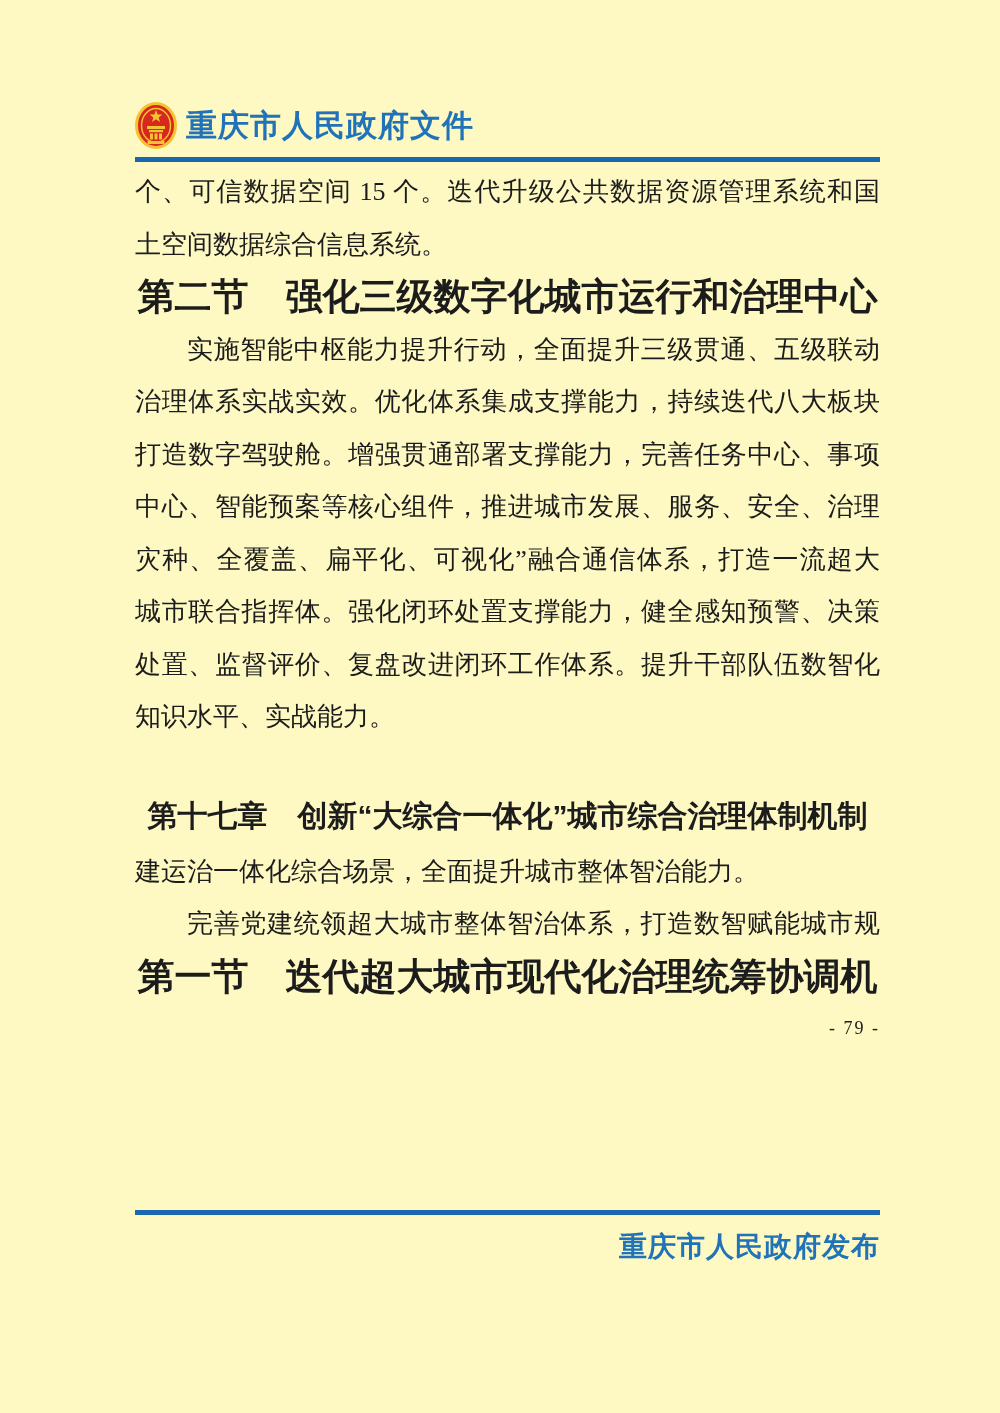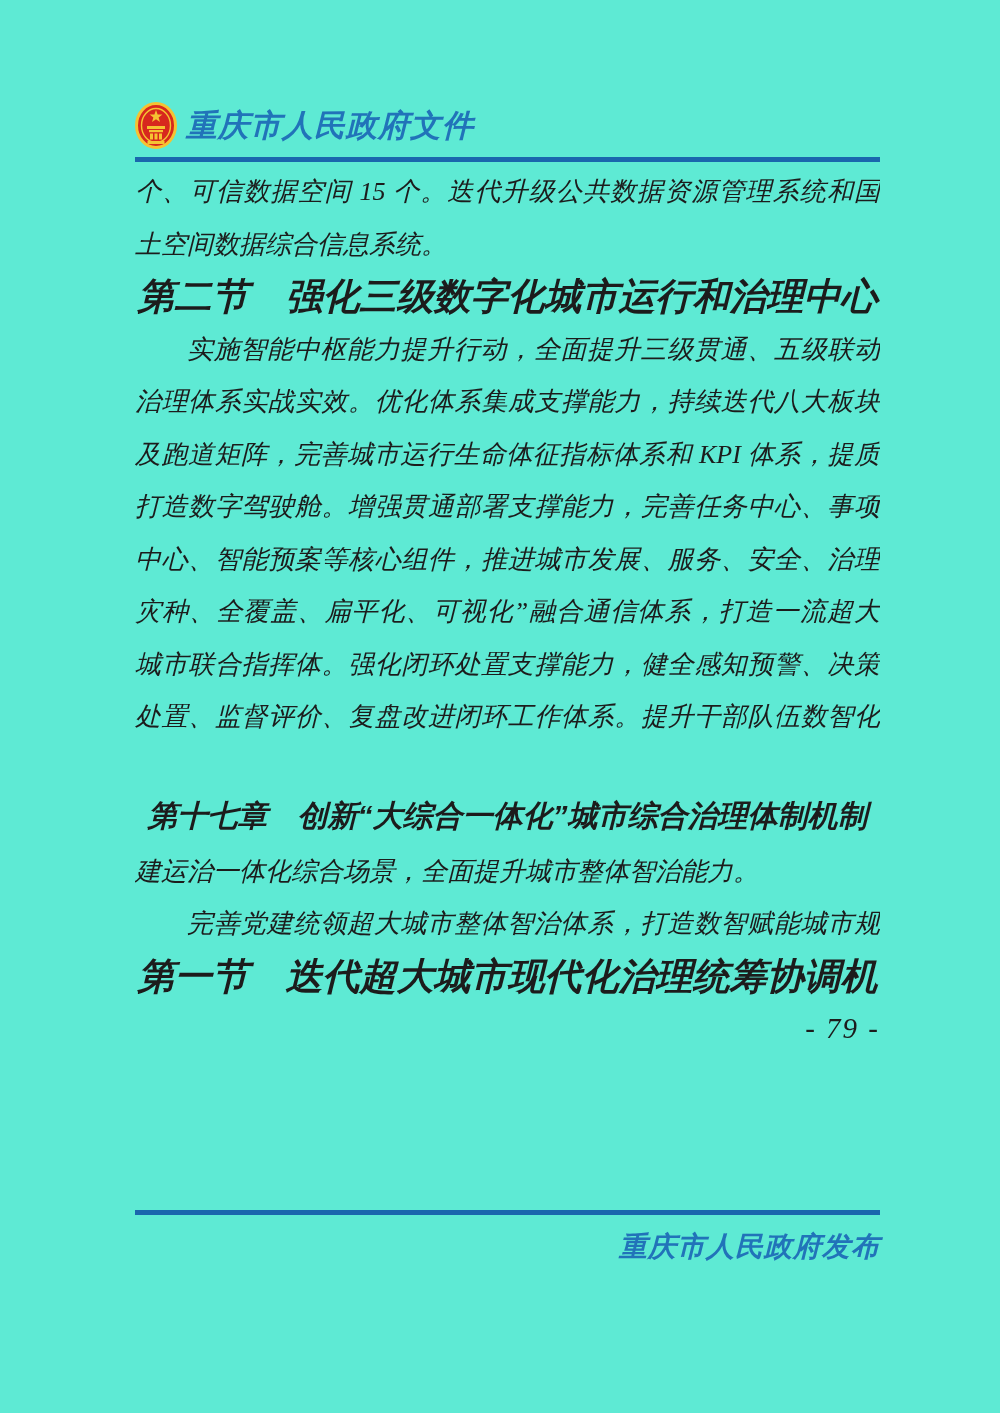--- a/index.html
+++ b/index.html
@@ -11,7 +11,7 @@
     position:relative;
     overflow:hidden;
   }
-  .page { position:absolute; inset:0; background:#5eead4;font-style:italic; }
+  .page { position:absolute; inset:0; background:#fef9c3; }
 
   
   .doc-header {

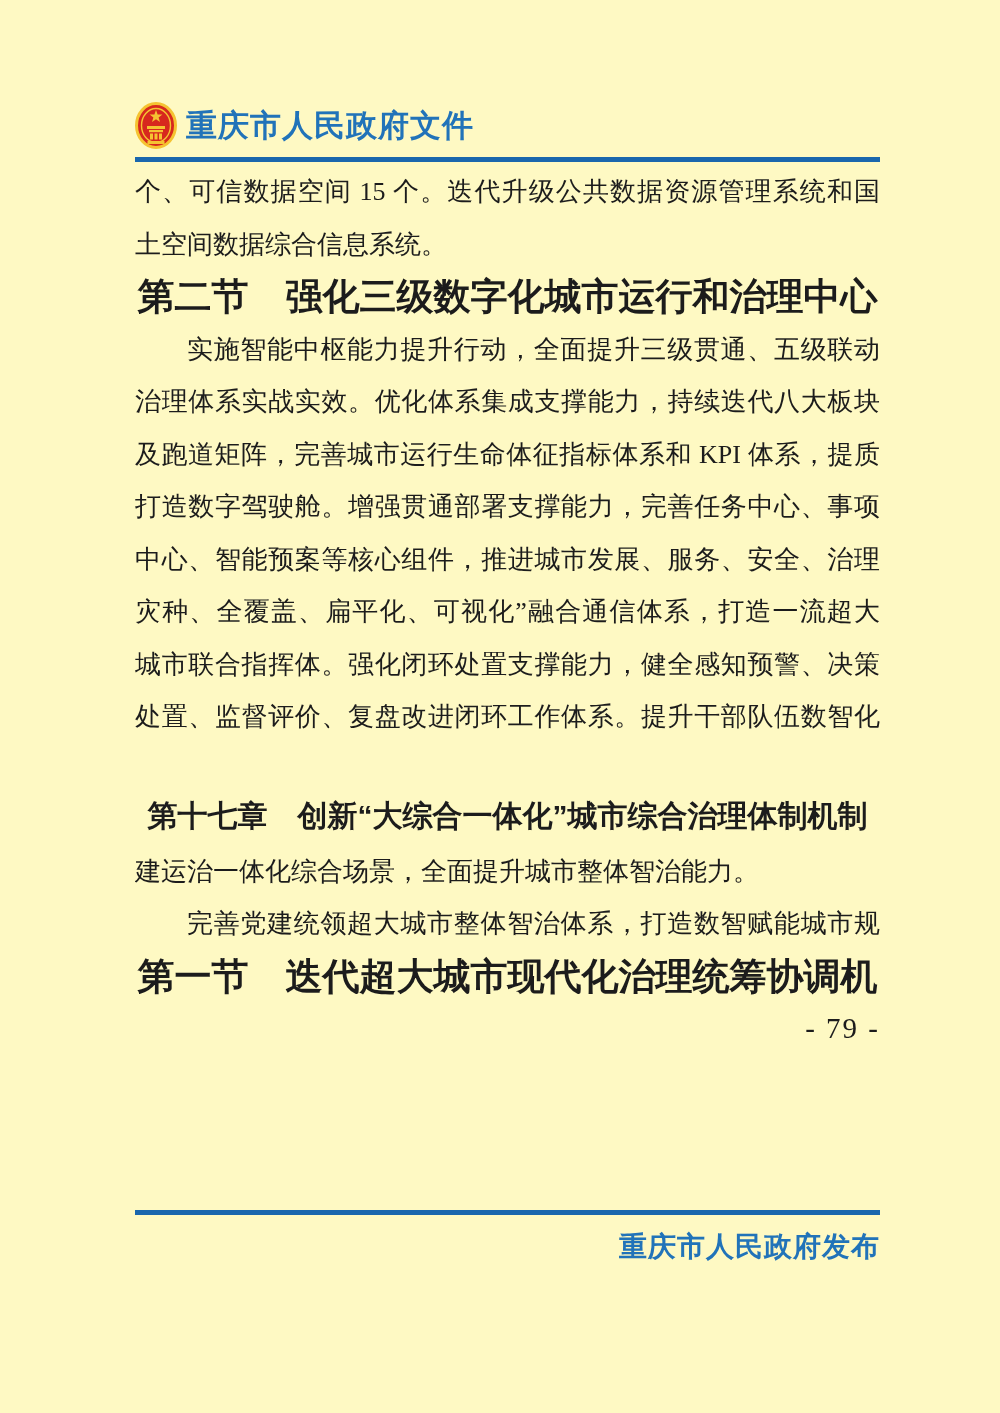--- a/index.html
+++ b/index.html
@@ -90,7 +90,6 @@
     <div class="bheading section-heading">第二节　强化三级数字化城市运行和治理中心主轴功能</div>
     <div class="bline just ind">实施智能中枢能力提升行动，全面提升三级贯通、五级联动</div>
     <div class="bline just">治理体系实战实效。优化体系集成支撑能力，持续迭代八大板块</div>
-    <div class="bline just">及跑道矩阵，完善城市运行生命体征指标体系和 KPI 体系，提质</div>
     <div class="bline just">打造数字驾驶舱。增强贯通部署支撑能力，完善任务中心、事项</div>
     <div class="bline just">中心、智能预案等核心组件，推进城市发展、服务、安全、治理</div>
     <div class="bline just">灾种、全覆盖、扁平化、可视化”融合通信体系，打造一流超大</div>

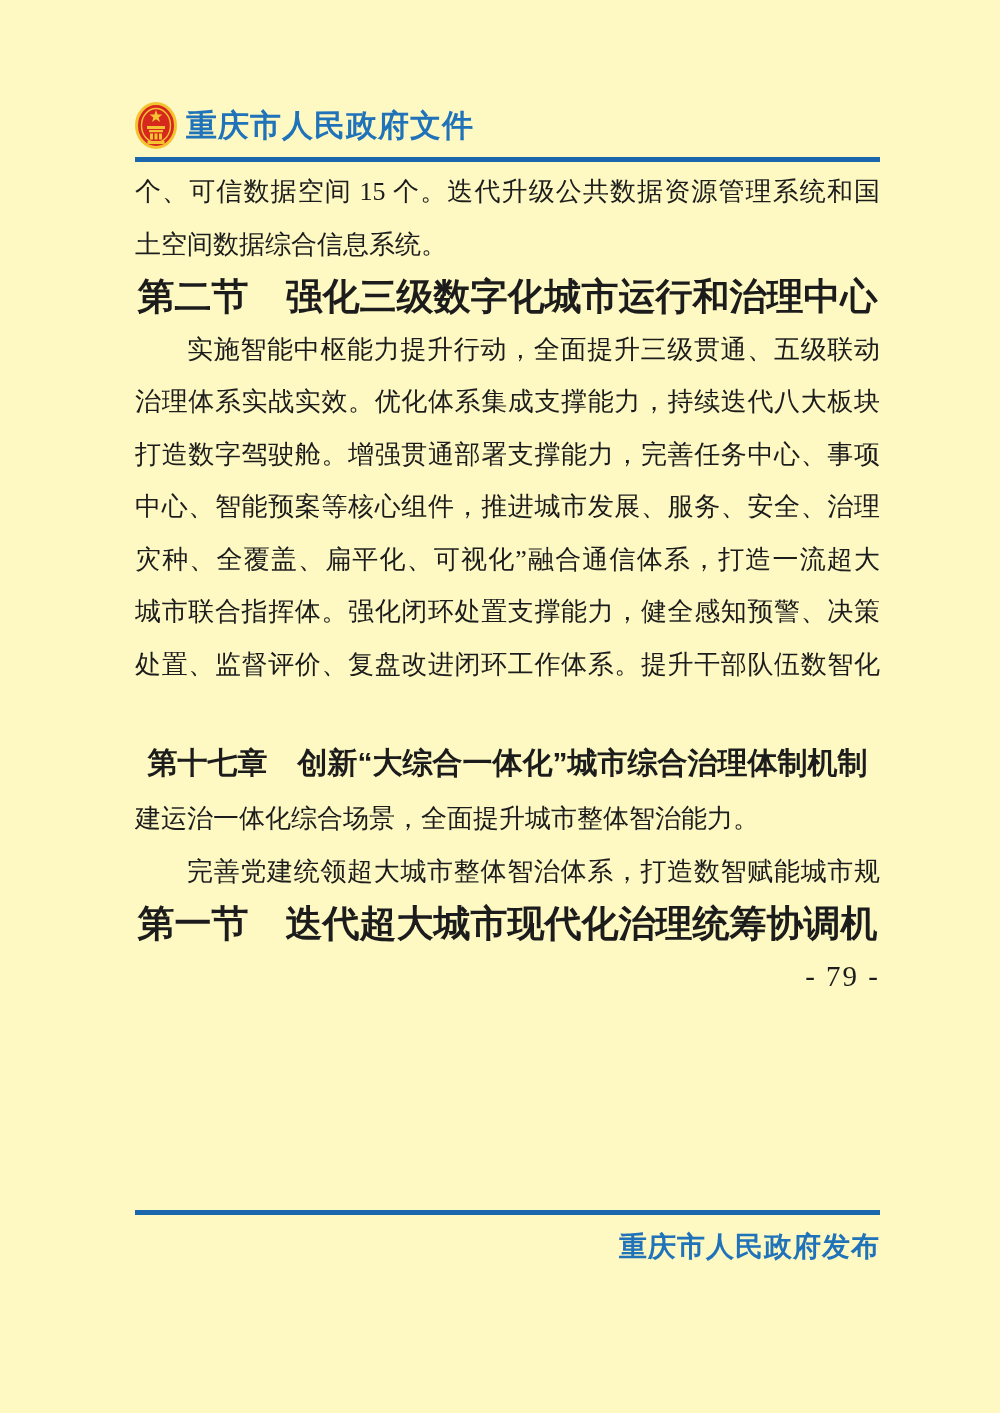--- a/index.html
+++ b/index.html
@@ -95,6 +95,7 @@
     <div class="bline just">灾种、全覆盖、扁平化、可视化”融合通信体系，打造一流超大</div>
     <div class="bline just">城市联合指挥体。强化闭环处置支撑能力，健全感知预警、决策</div>
     <div class="bline just">处置、监督评价、复盘改进闭环工作体系。提升干部队伍数智化</div>
+    <div class="bline">知识水平、实战能力。</div>
     <div class="bheading chapter-heading">第十七章　创新“大综合一体化”城市综合治理体制机制</div>
     <div class="bline">建运治一体化综合场景，全面提升城市整体智治能力。</div>
     <div class="bline just ind">完善党建统领超大城市整体智治体系，打造数智赋能城市规</div>

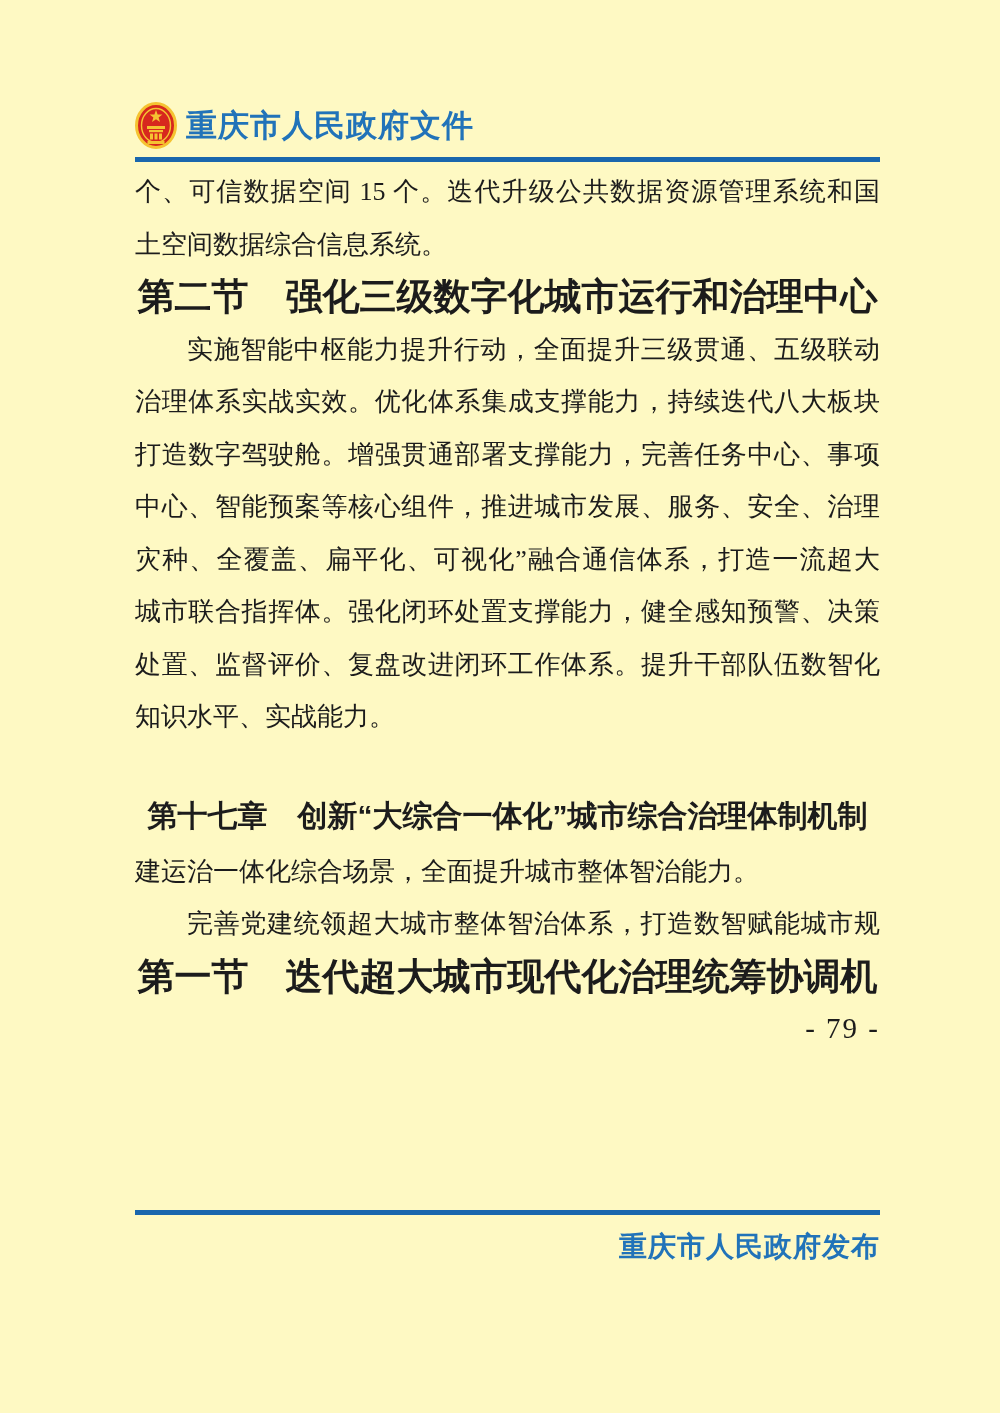--- a/index.html
+++ b/index.html
@@ -53,7 +53,7 @@
   
   .page-number {
     height:34px; line-height:34px; margin-top:8px;
-    text-align:right; font-size:29px; letter-spacing:2px;
+    text-align:right; font-size:18px; letter-spacing:2px;
   }
   .doc-footer {
     position:absolute; left:135px; top:1228px; width:745px;

